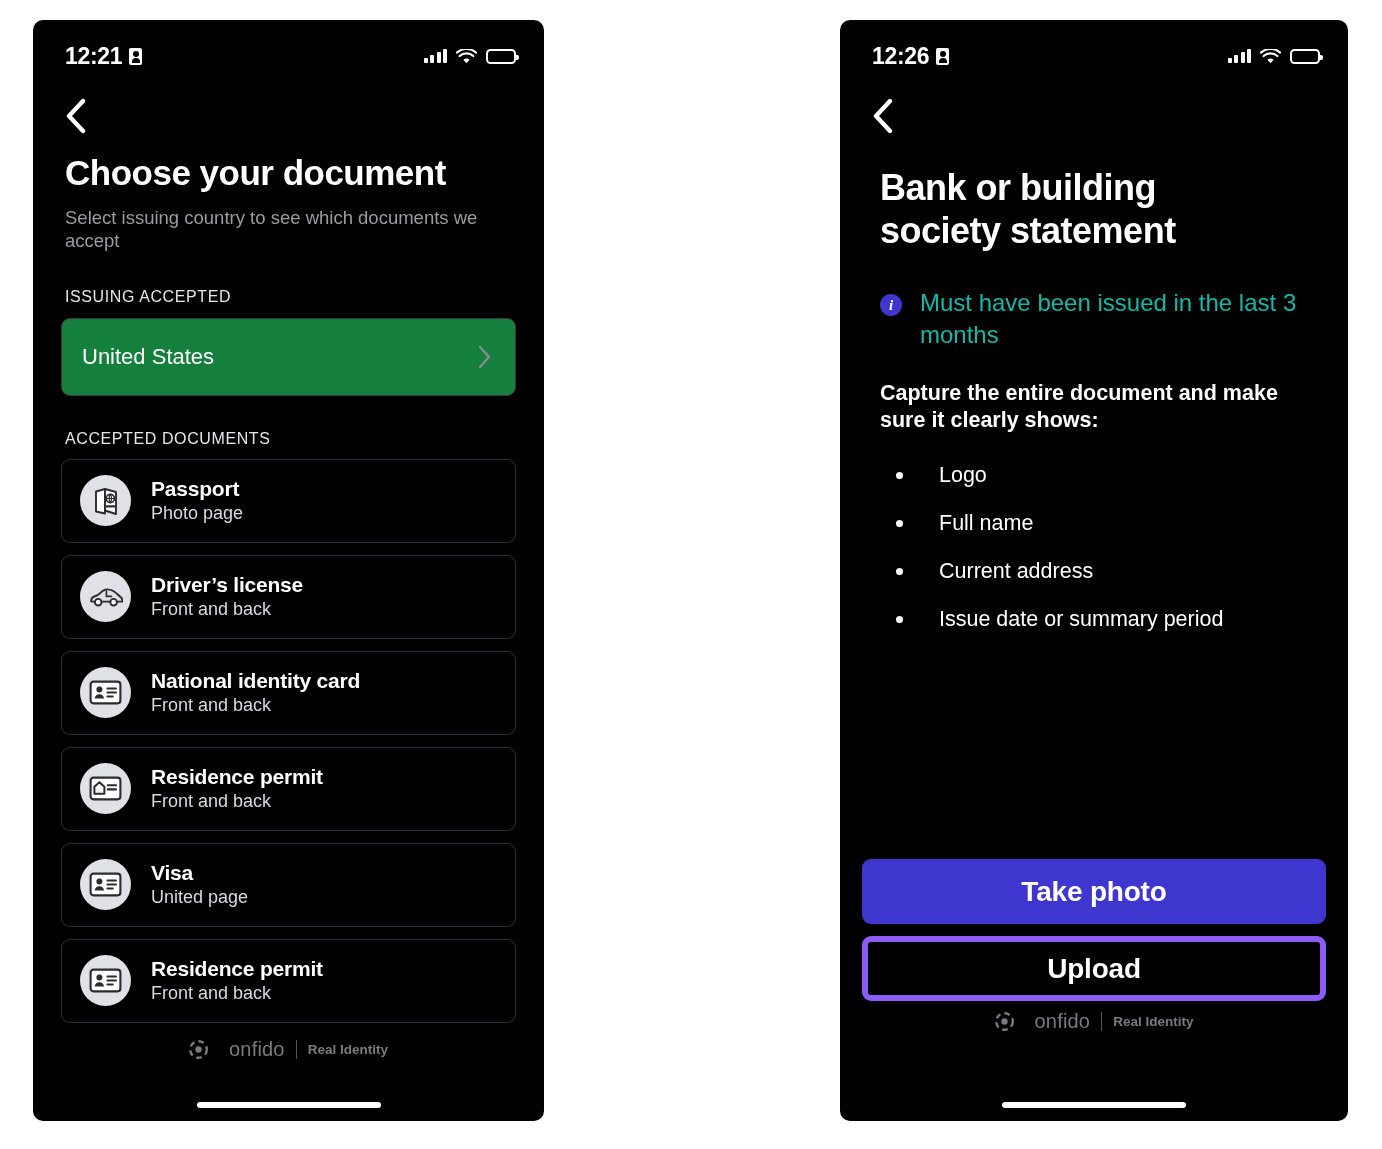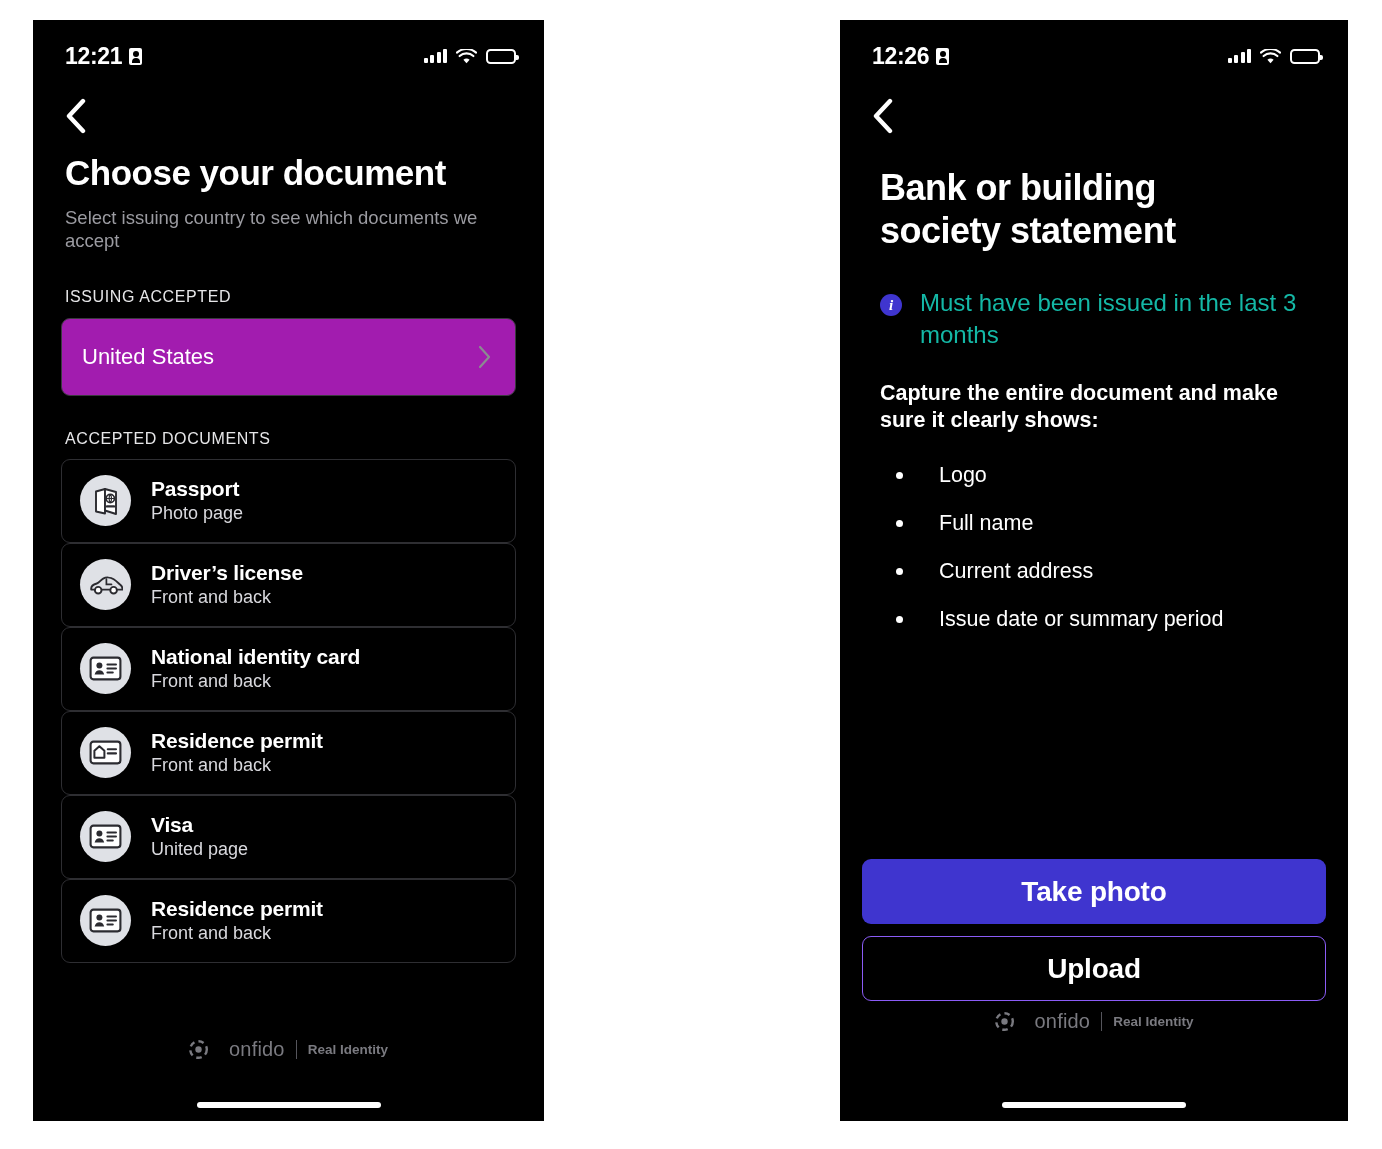--- a/index.html
+++ b/index.html
@@ -20,6 +20,7 @@
     position: absolute;
     background: #000000;
     overflow: hidden;
+    border-radius: 10px;
   }
   #phone-left  { left: 33px;  top: 20px; width: 511px; height: 1101px; }
   #phone-right { left: 840px; top: 20px; width: 508px; height: 1101px; }

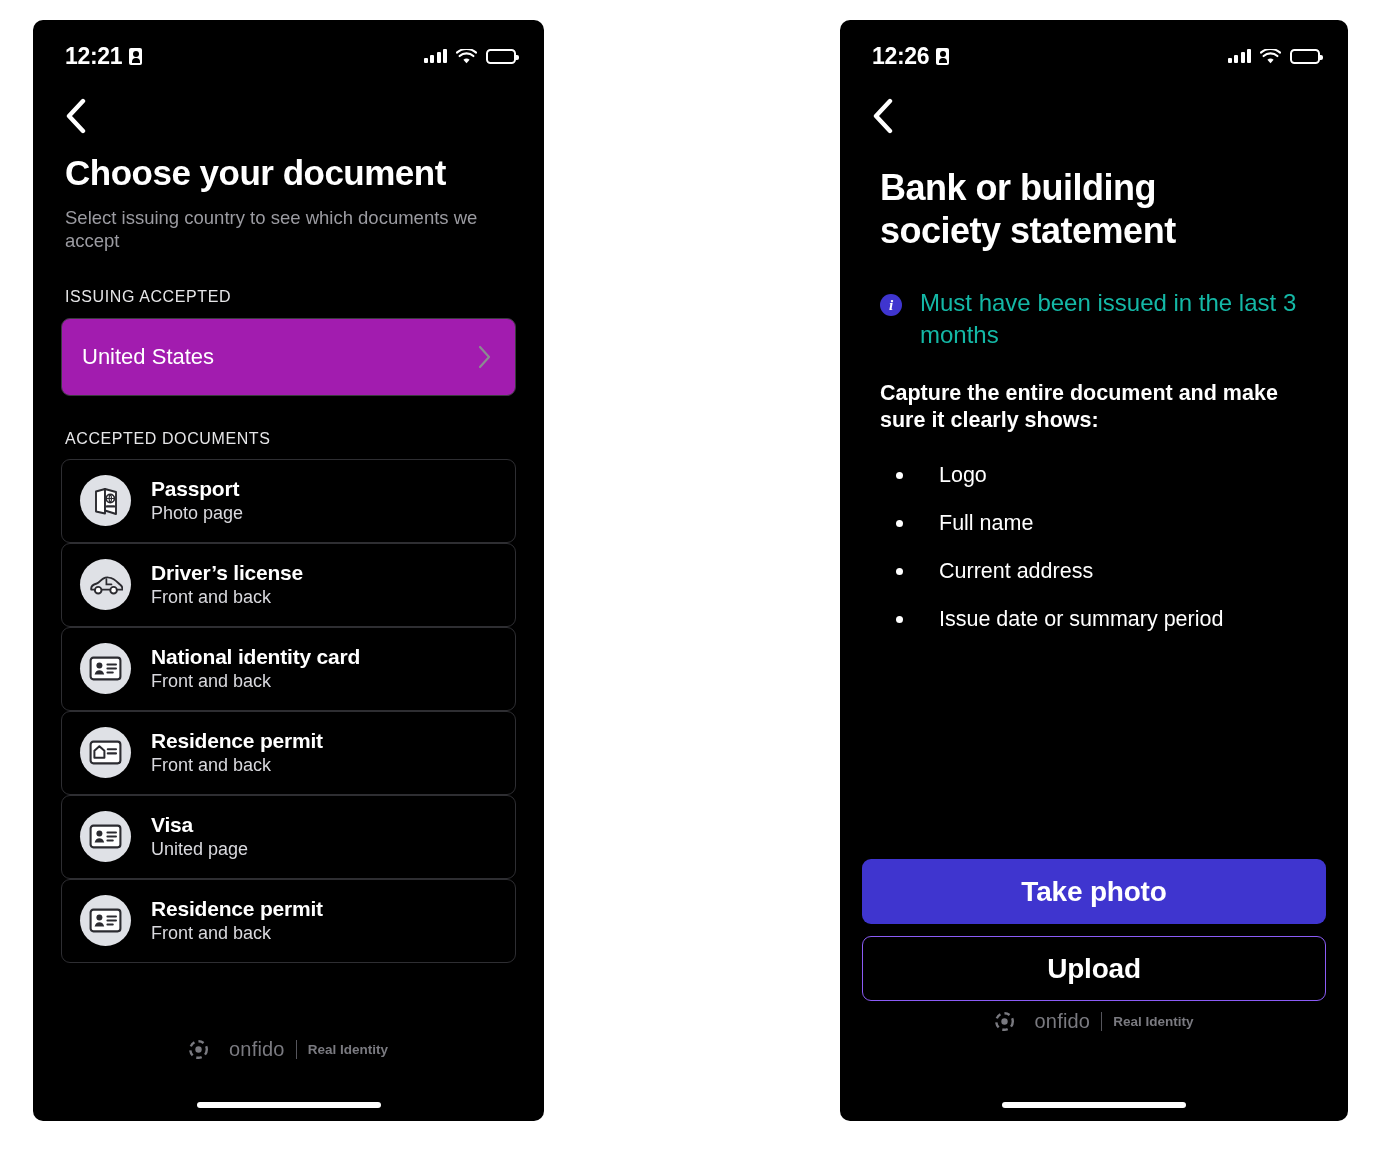--- a/index.html
+++ b/index.html
@@ -138,7 +138,7 @@
     justify-content: space-between;
     padding: 0 24px 0 20px;
     cursor: pointer;
-    background: #a21caf;
+    background: #15803d;
   }
   .country-name { color: #ffffff; font-size: 22px; }
   .chevron-right svg { display: block; }

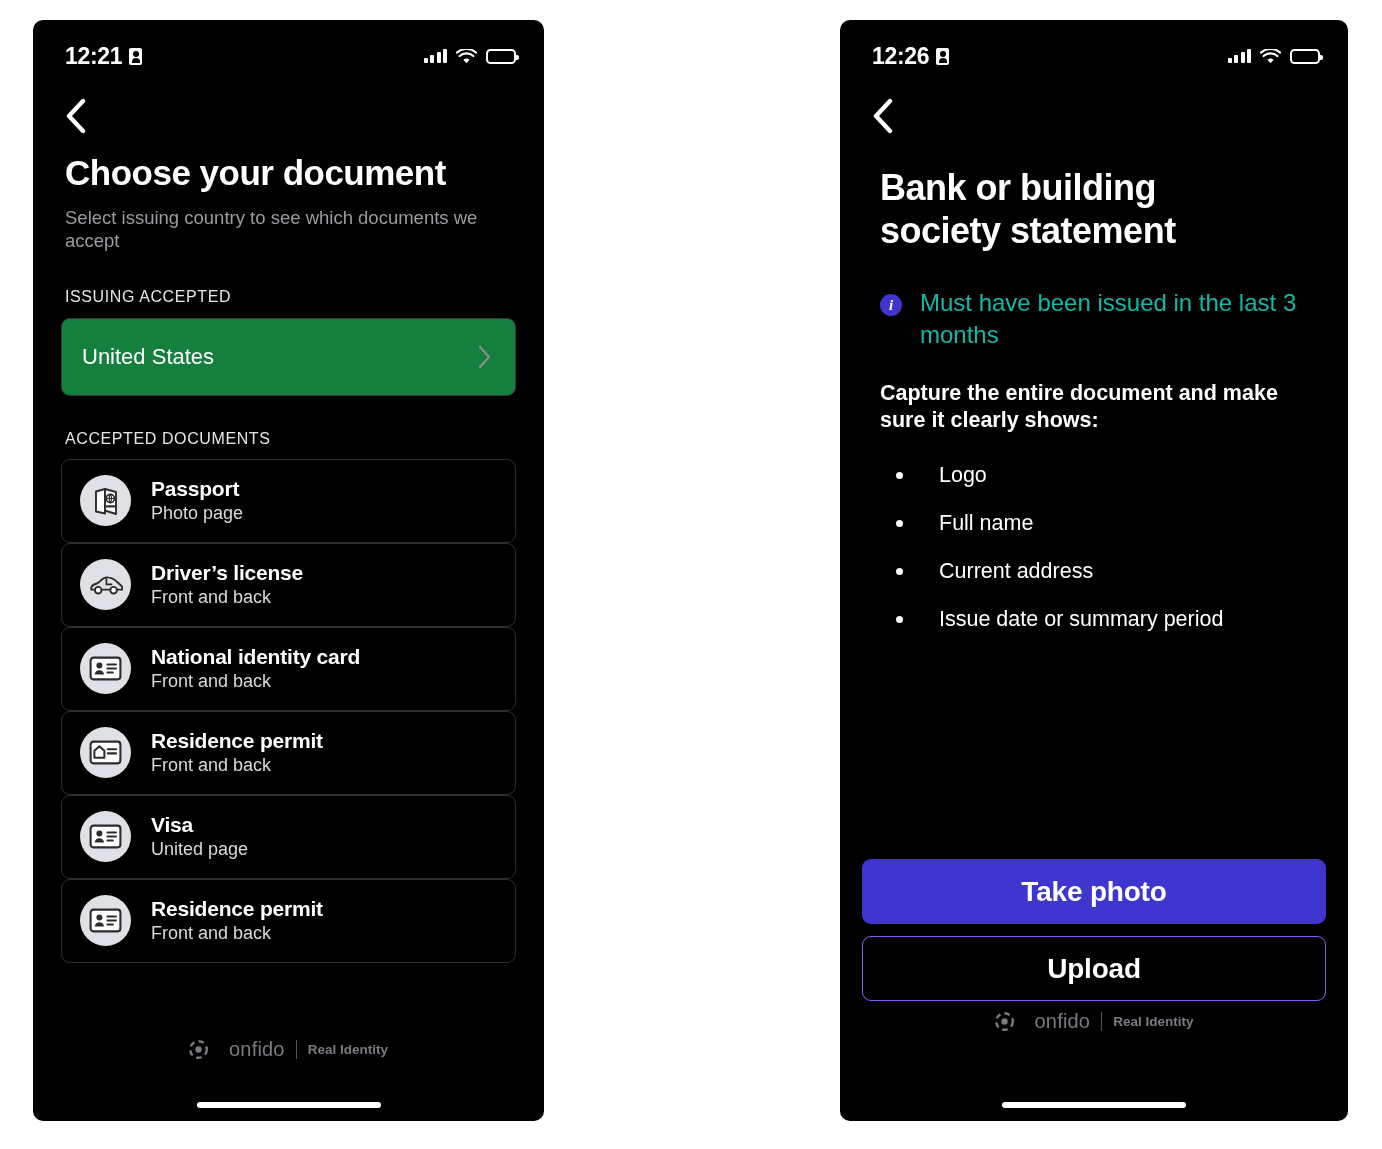--- a/index.html
+++ b/index.html
@@ -152,6 +152,7 @@
     display: flex;
     align-items: center;
     padding: 0 18px;
+    margin-bottom: 12px;
     cursor: pointer;
     background: #000;
   }

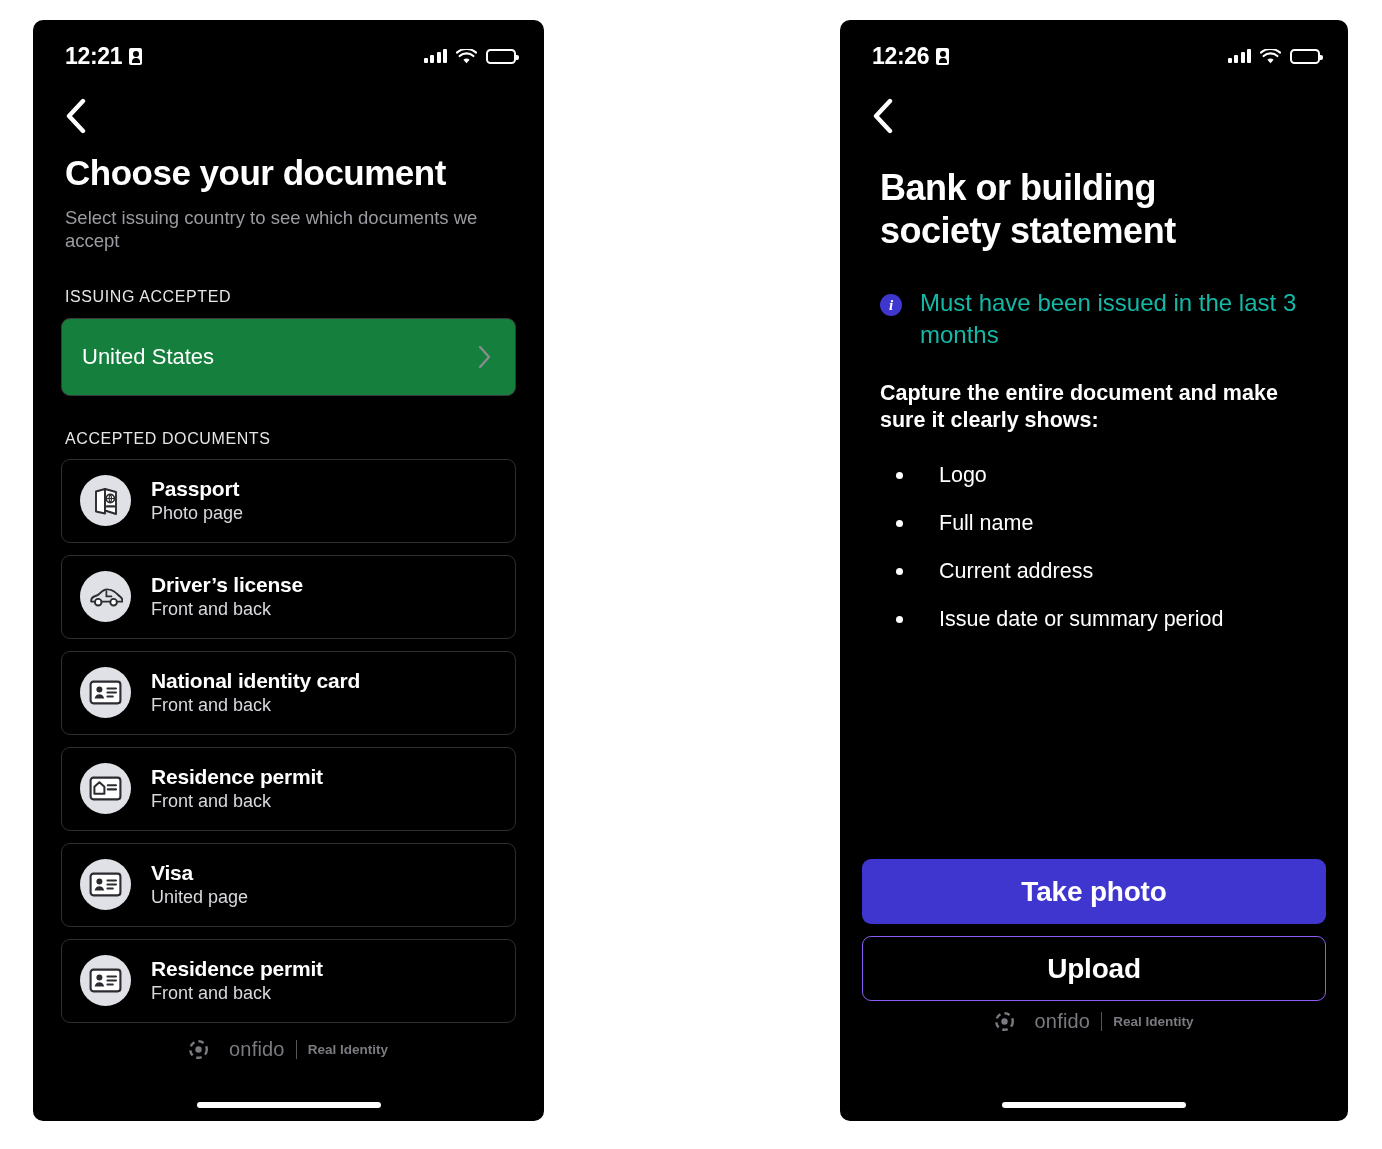--- a/index.html
+++ b/index.html
@@ -277,7 +277,7 @@
   .btn-secondary {
     background: #000000;
     color: #ffffff;
-    border: 1px solid #8b5cf6;
+    border: 6px solid #8b5cf6;
   }
 </style>
 </head>

